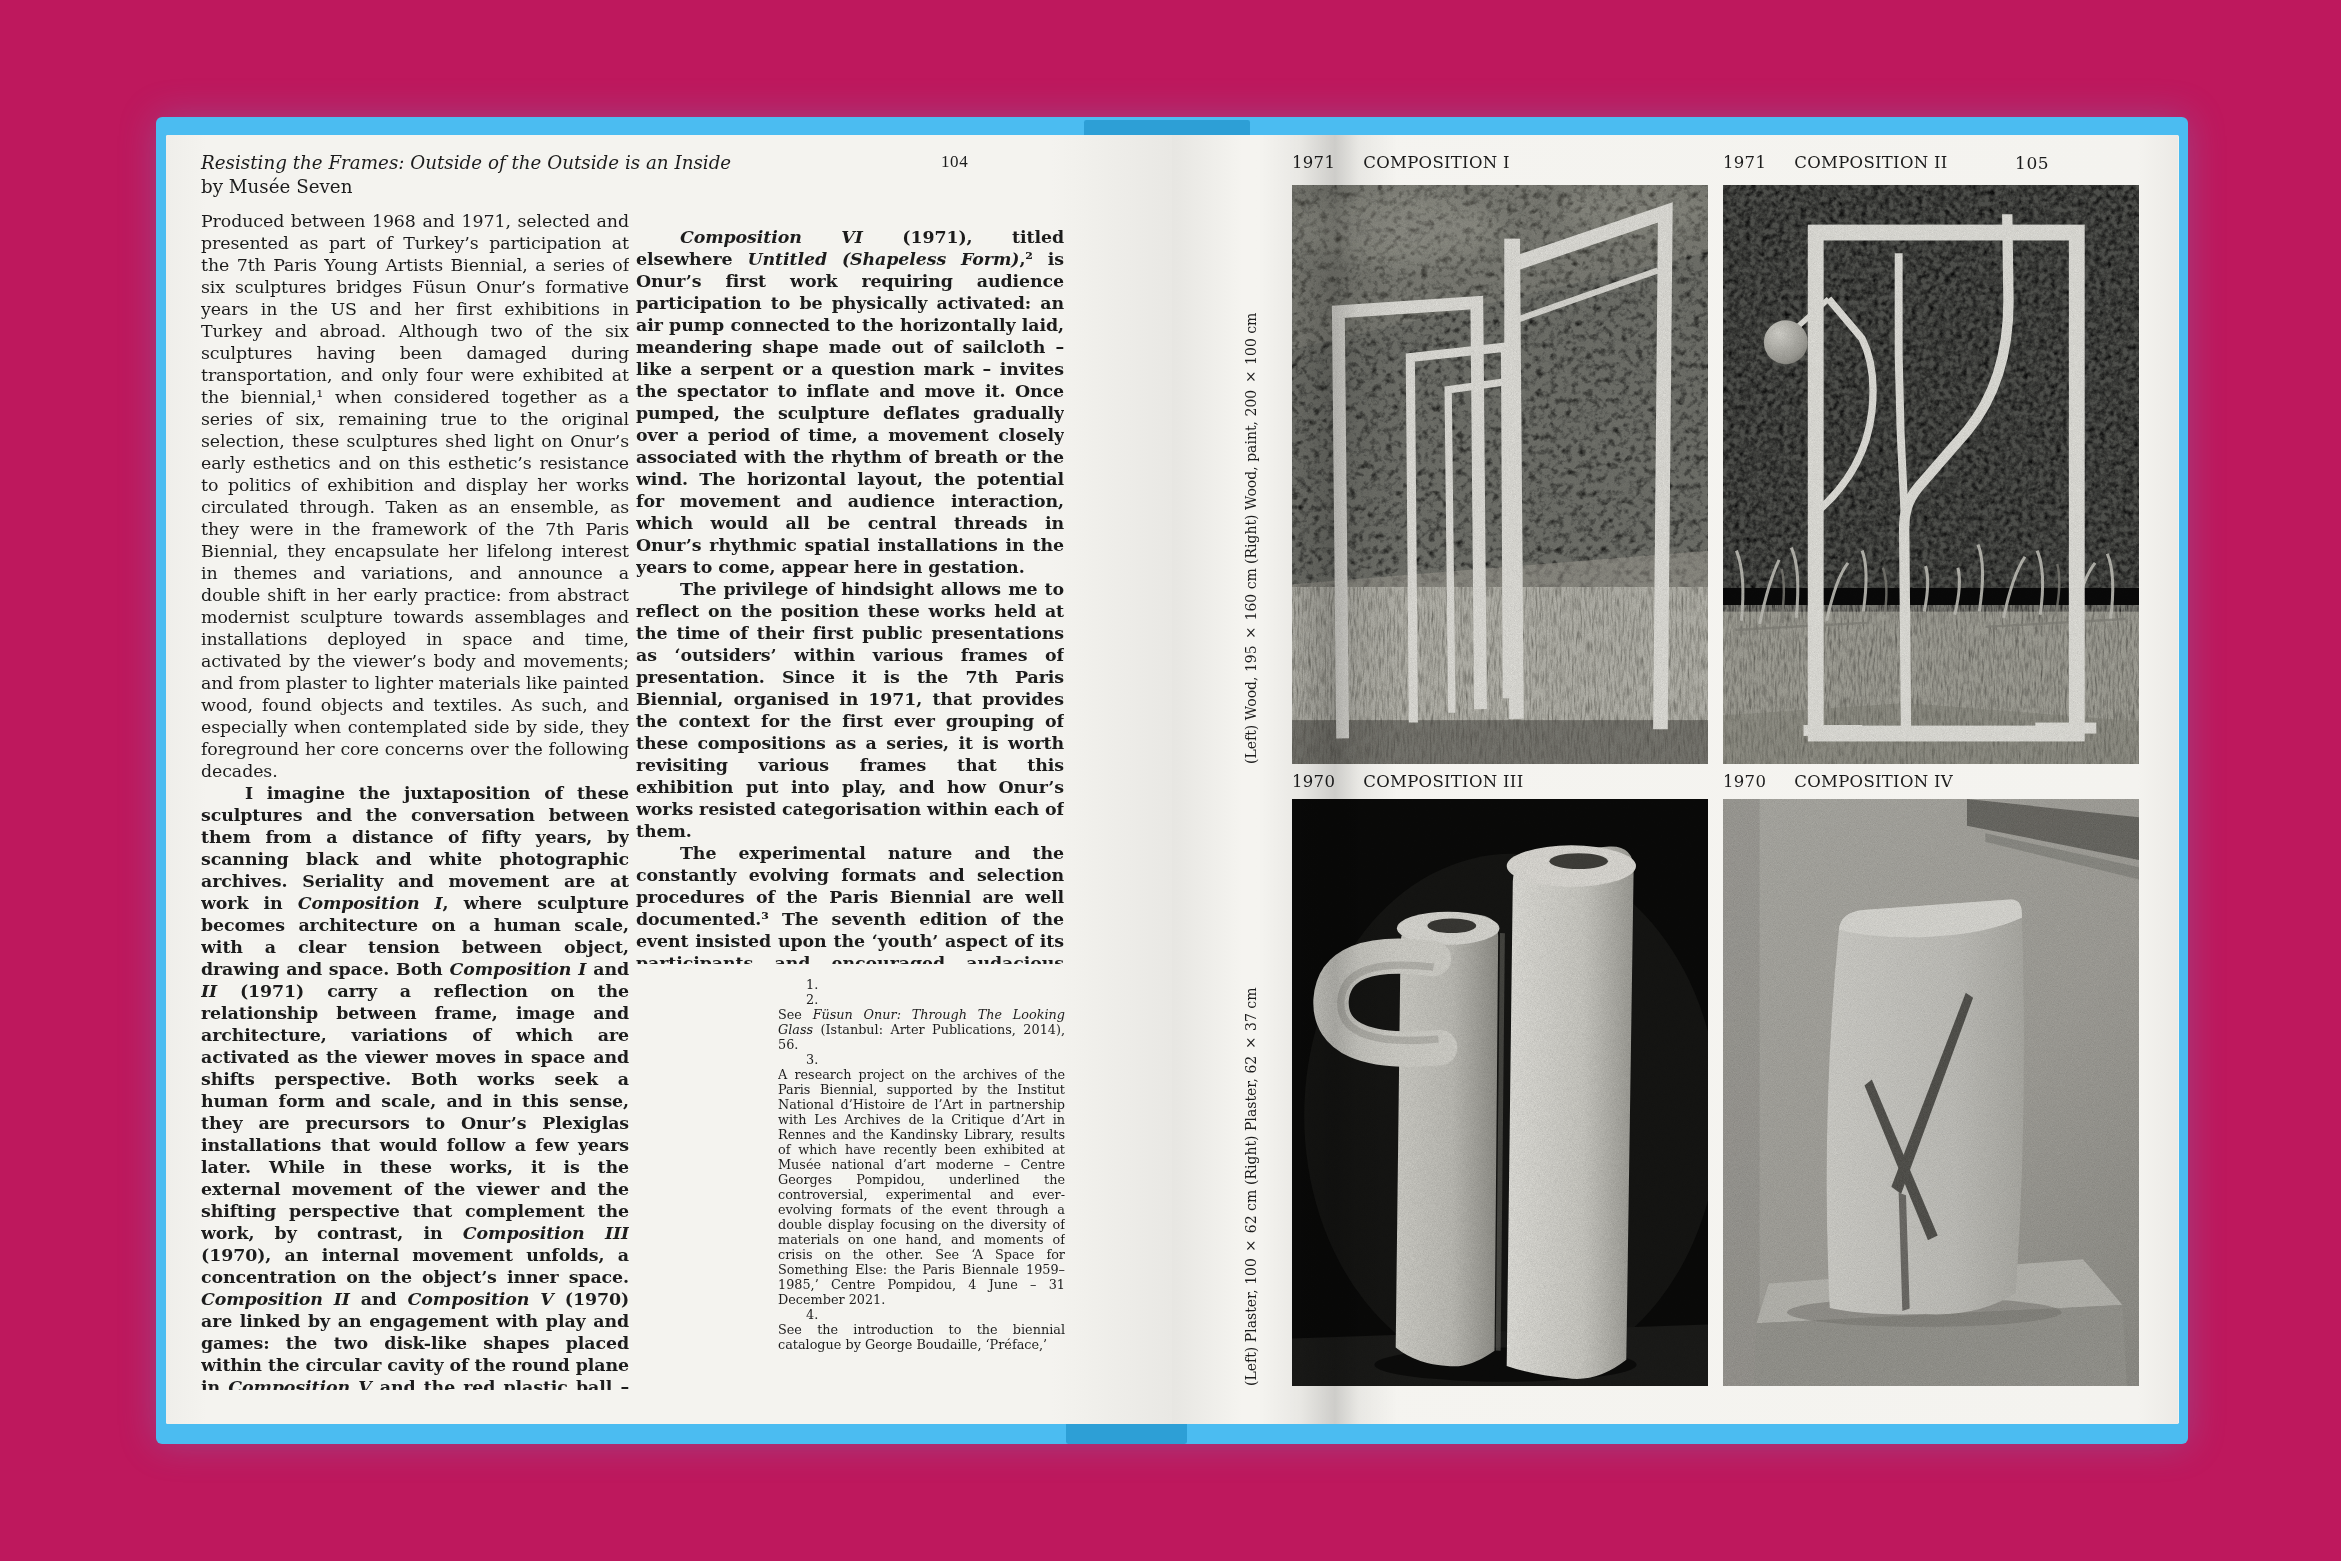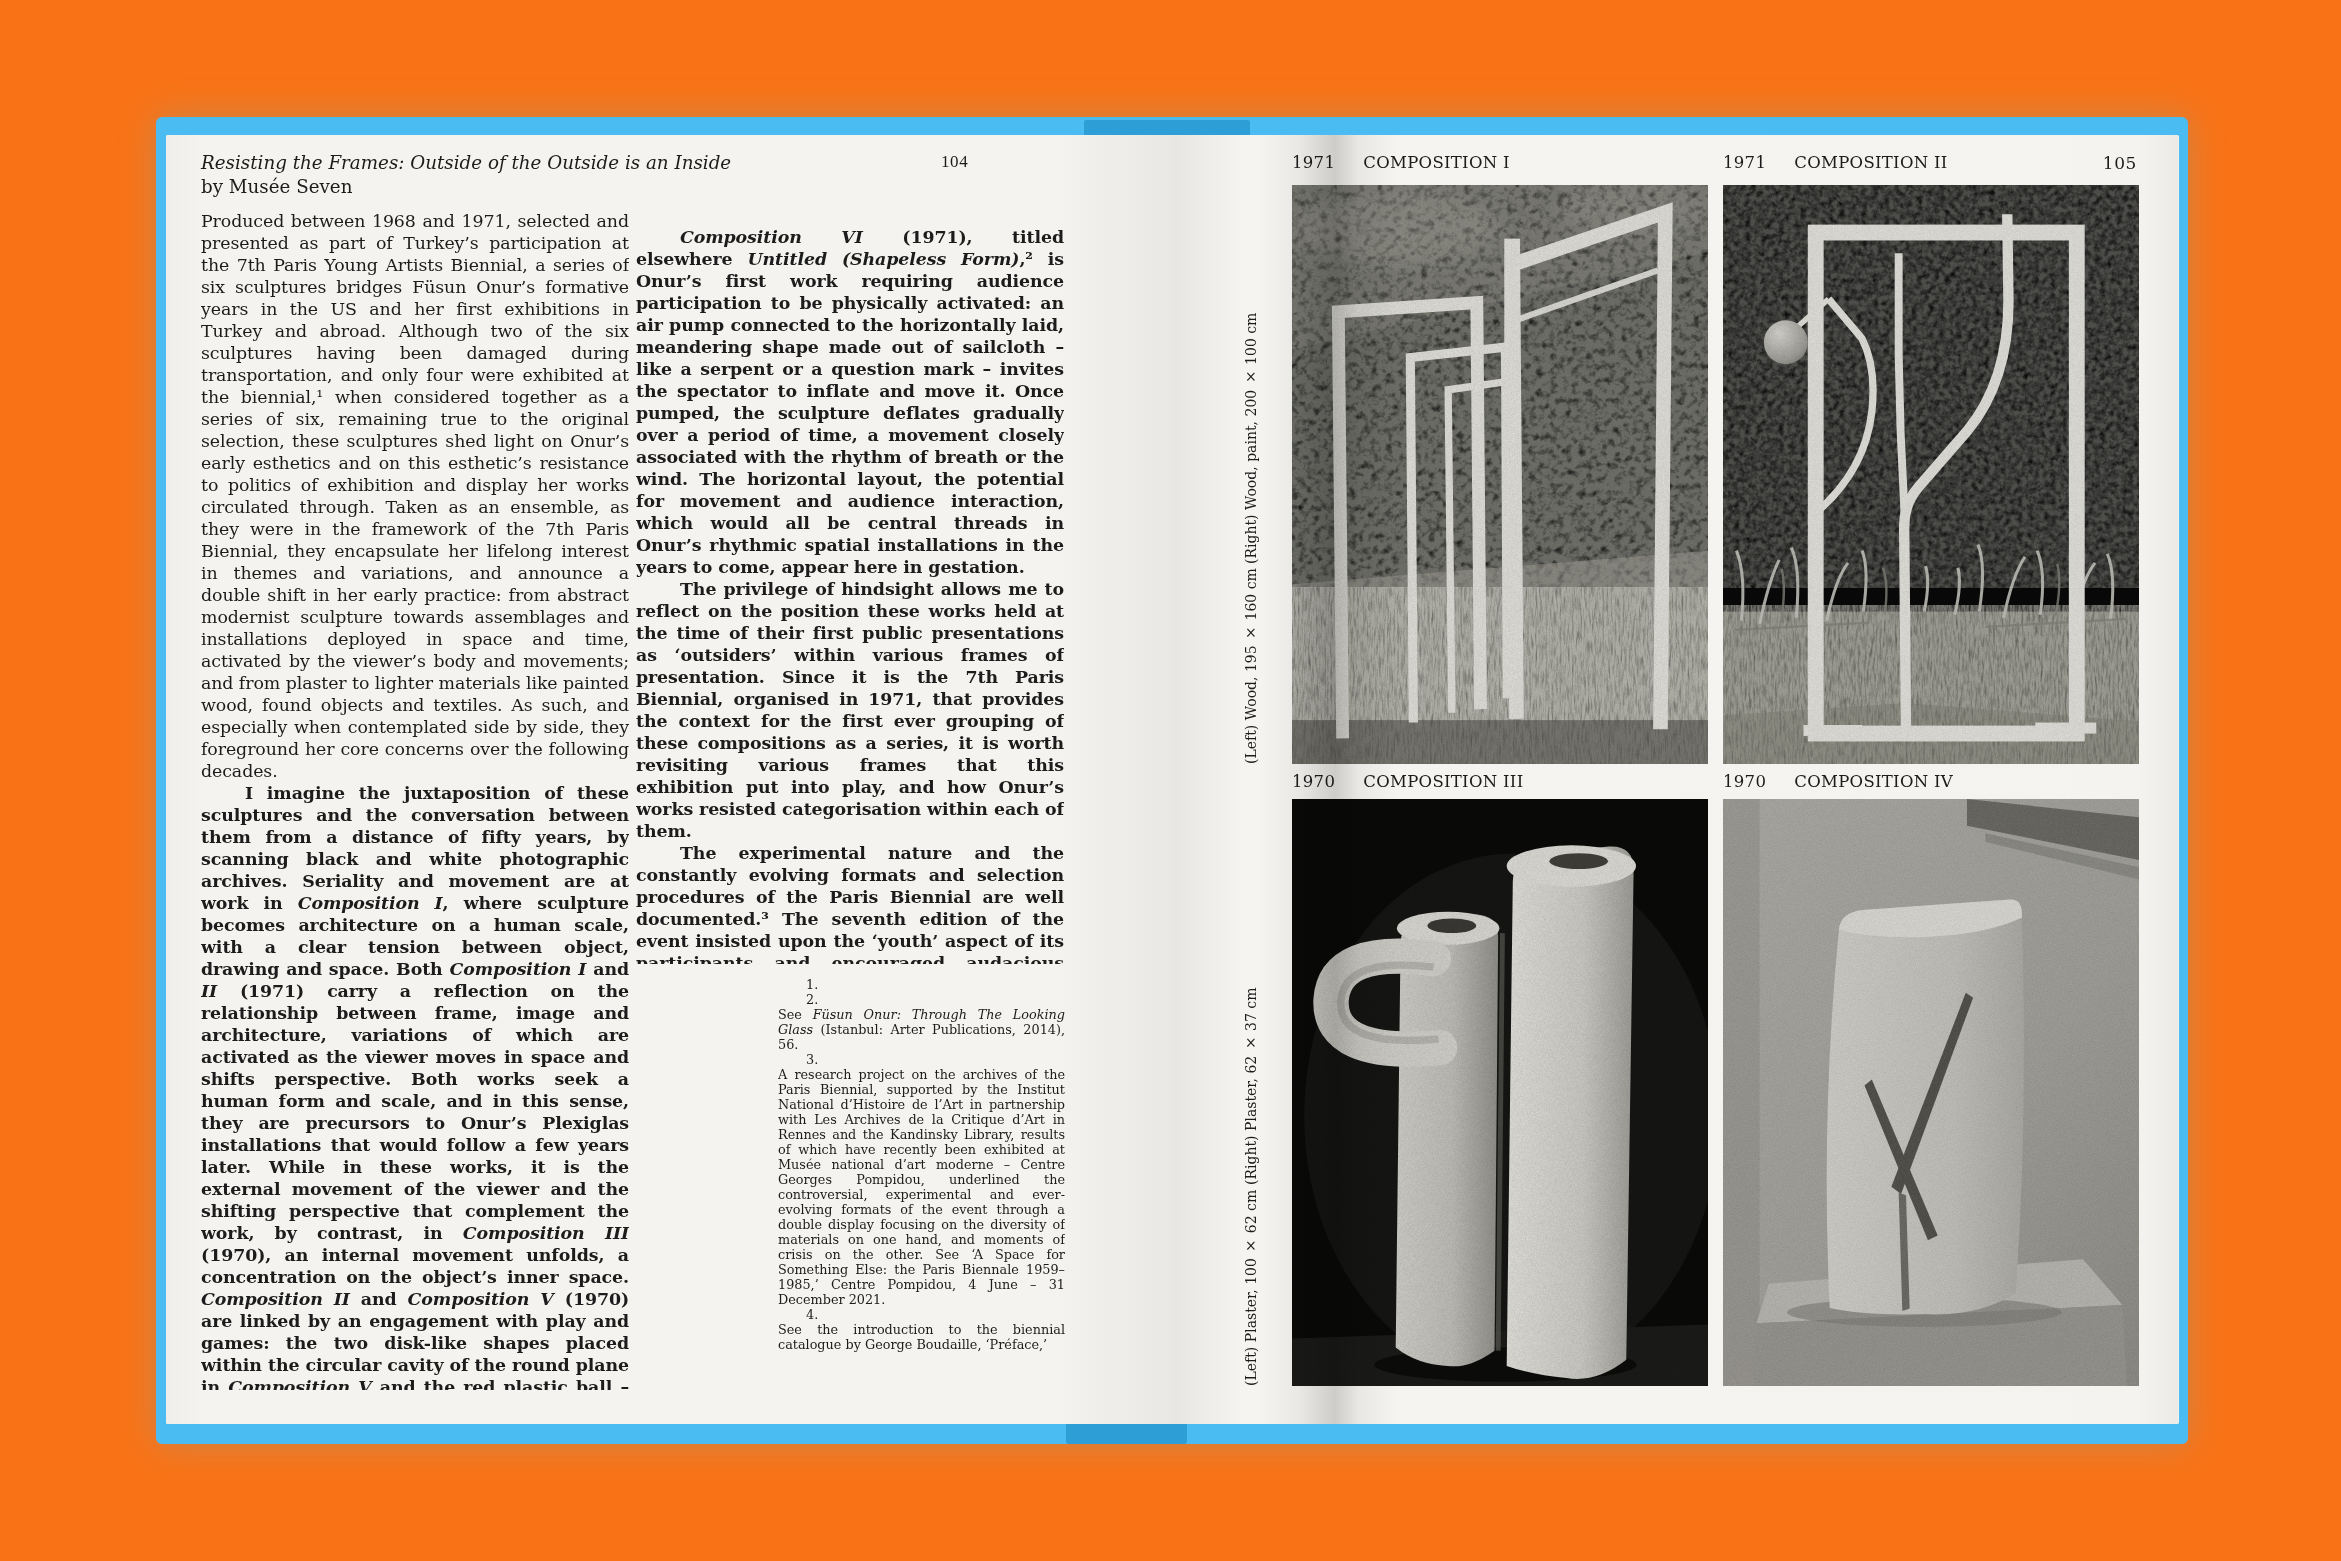--- a/index.html
+++ b/index.html
@@ -4,7 +4,7 @@
 <title>Book spread — Resisting the Frames</title>
 <style>
   html,body{margin:0;padding:0;background:#1a1a1a;}
-  #screen{position:relative;width:2342px;height:1561px;background:#f97316;overflow:hidden;
+  #screen{position:relative;width:2342px;height:1561px;background:#be185d;overflow:hidden;
           font-family:"DejaVu Serif","Liberation Serif",serif;color:#1c1c1c;}
   .abs{position:absolute;}
   

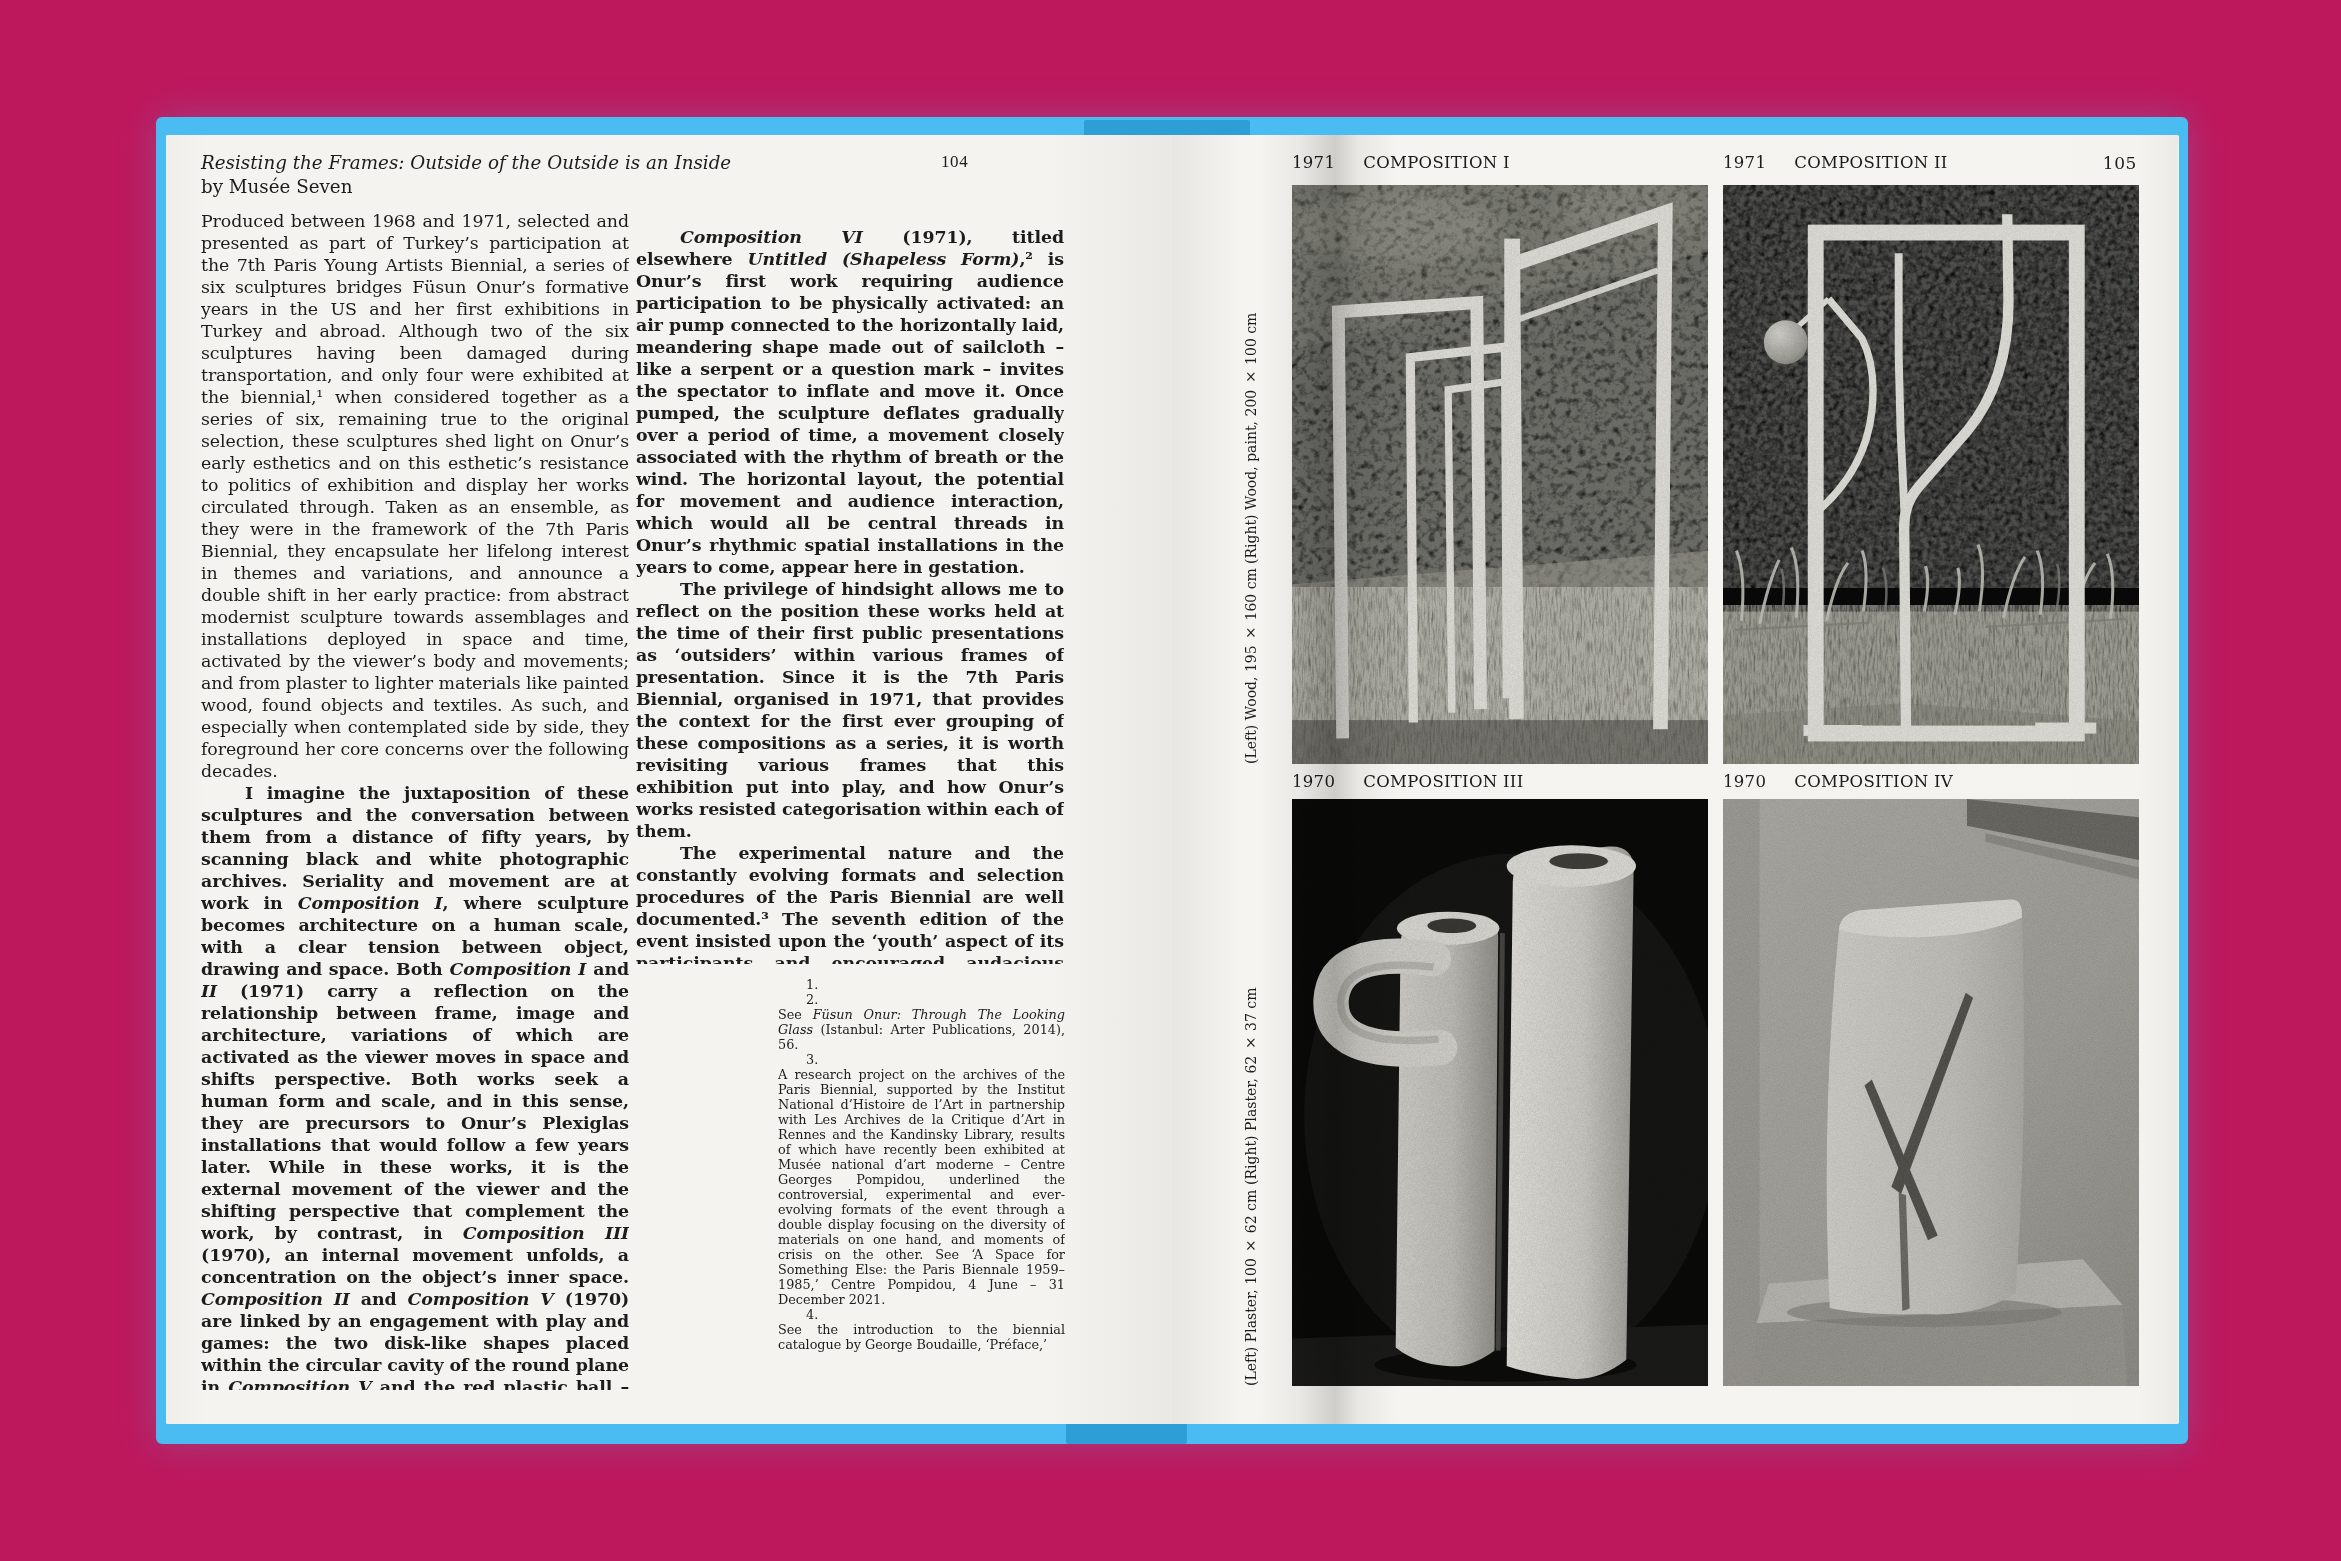--- a/index.html
+++ b/index.html
@@ -25,7 +25,7 @@
   .pg-byline{left:35px;top:40px;width:549px;font-size:18.3px;line-height:24.4px;}
   .pagenum{font-size:17px;letter-spacing:0.6px;}
   #num-104{left:775px;top:17px;width:122px;text-align:left;font-family:Liberation Serif, serif;}
-  #num-105{left:843px;top:18.3px;width:122px;text-align:right;}
+  #num-105{left:843px;top:18.3px;width:122px;}
   .col{position:absolute;font-size:17.4px;line-height:22px;text-align:justify;letter-spacing:-0.1px;
        overflow:hidden;hyphens:auto;-webkit-hyphens:auto;}
   #col1{left:35px;top:75px;width:428px;height:1180px;}

